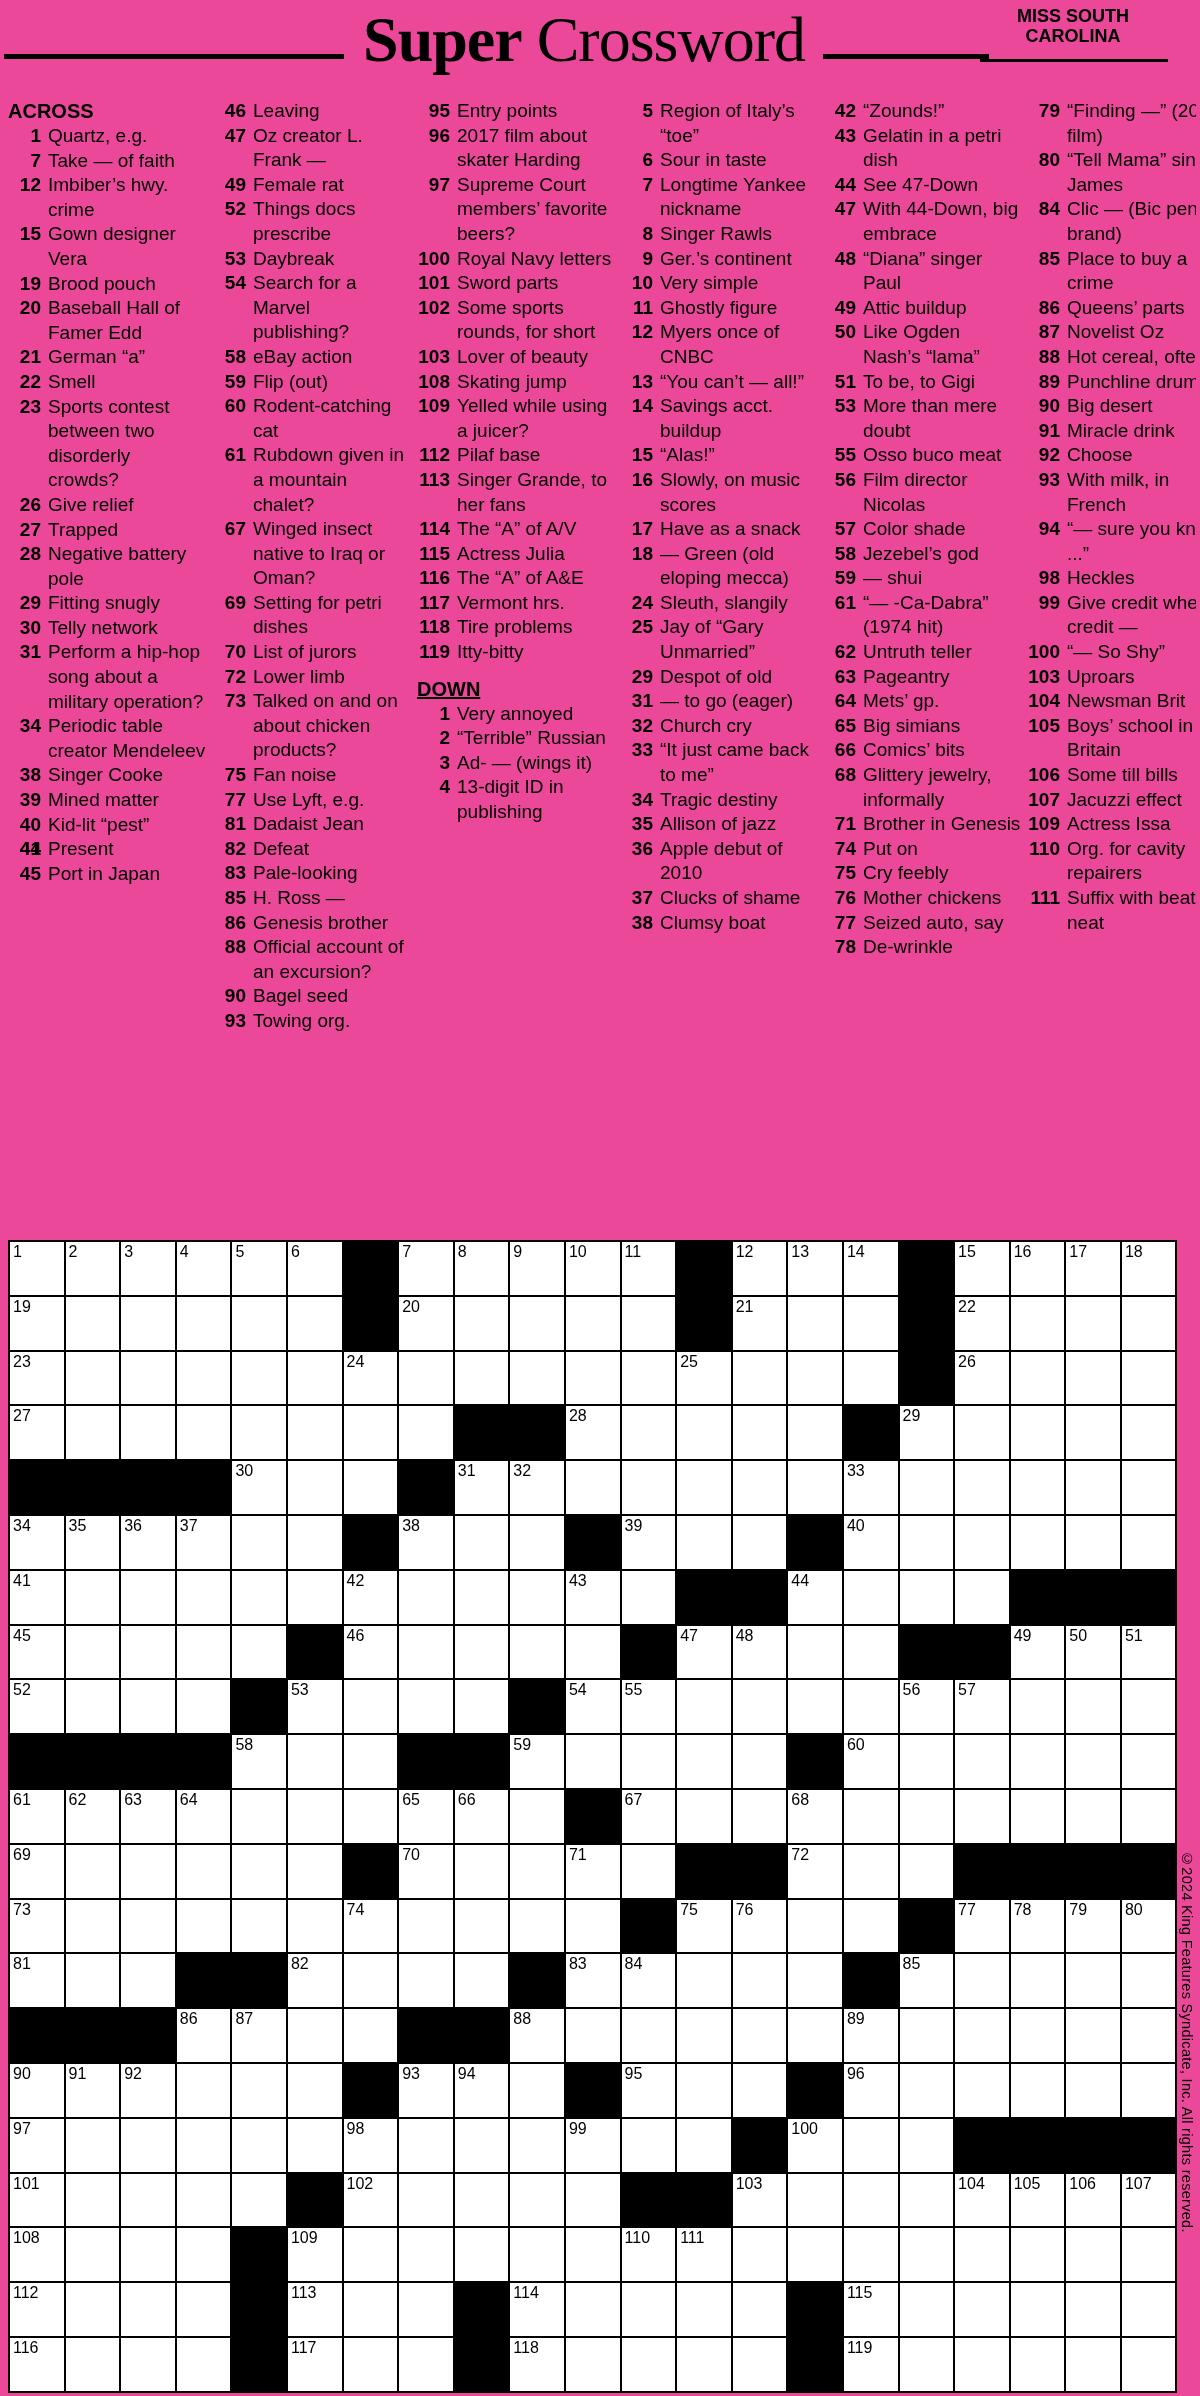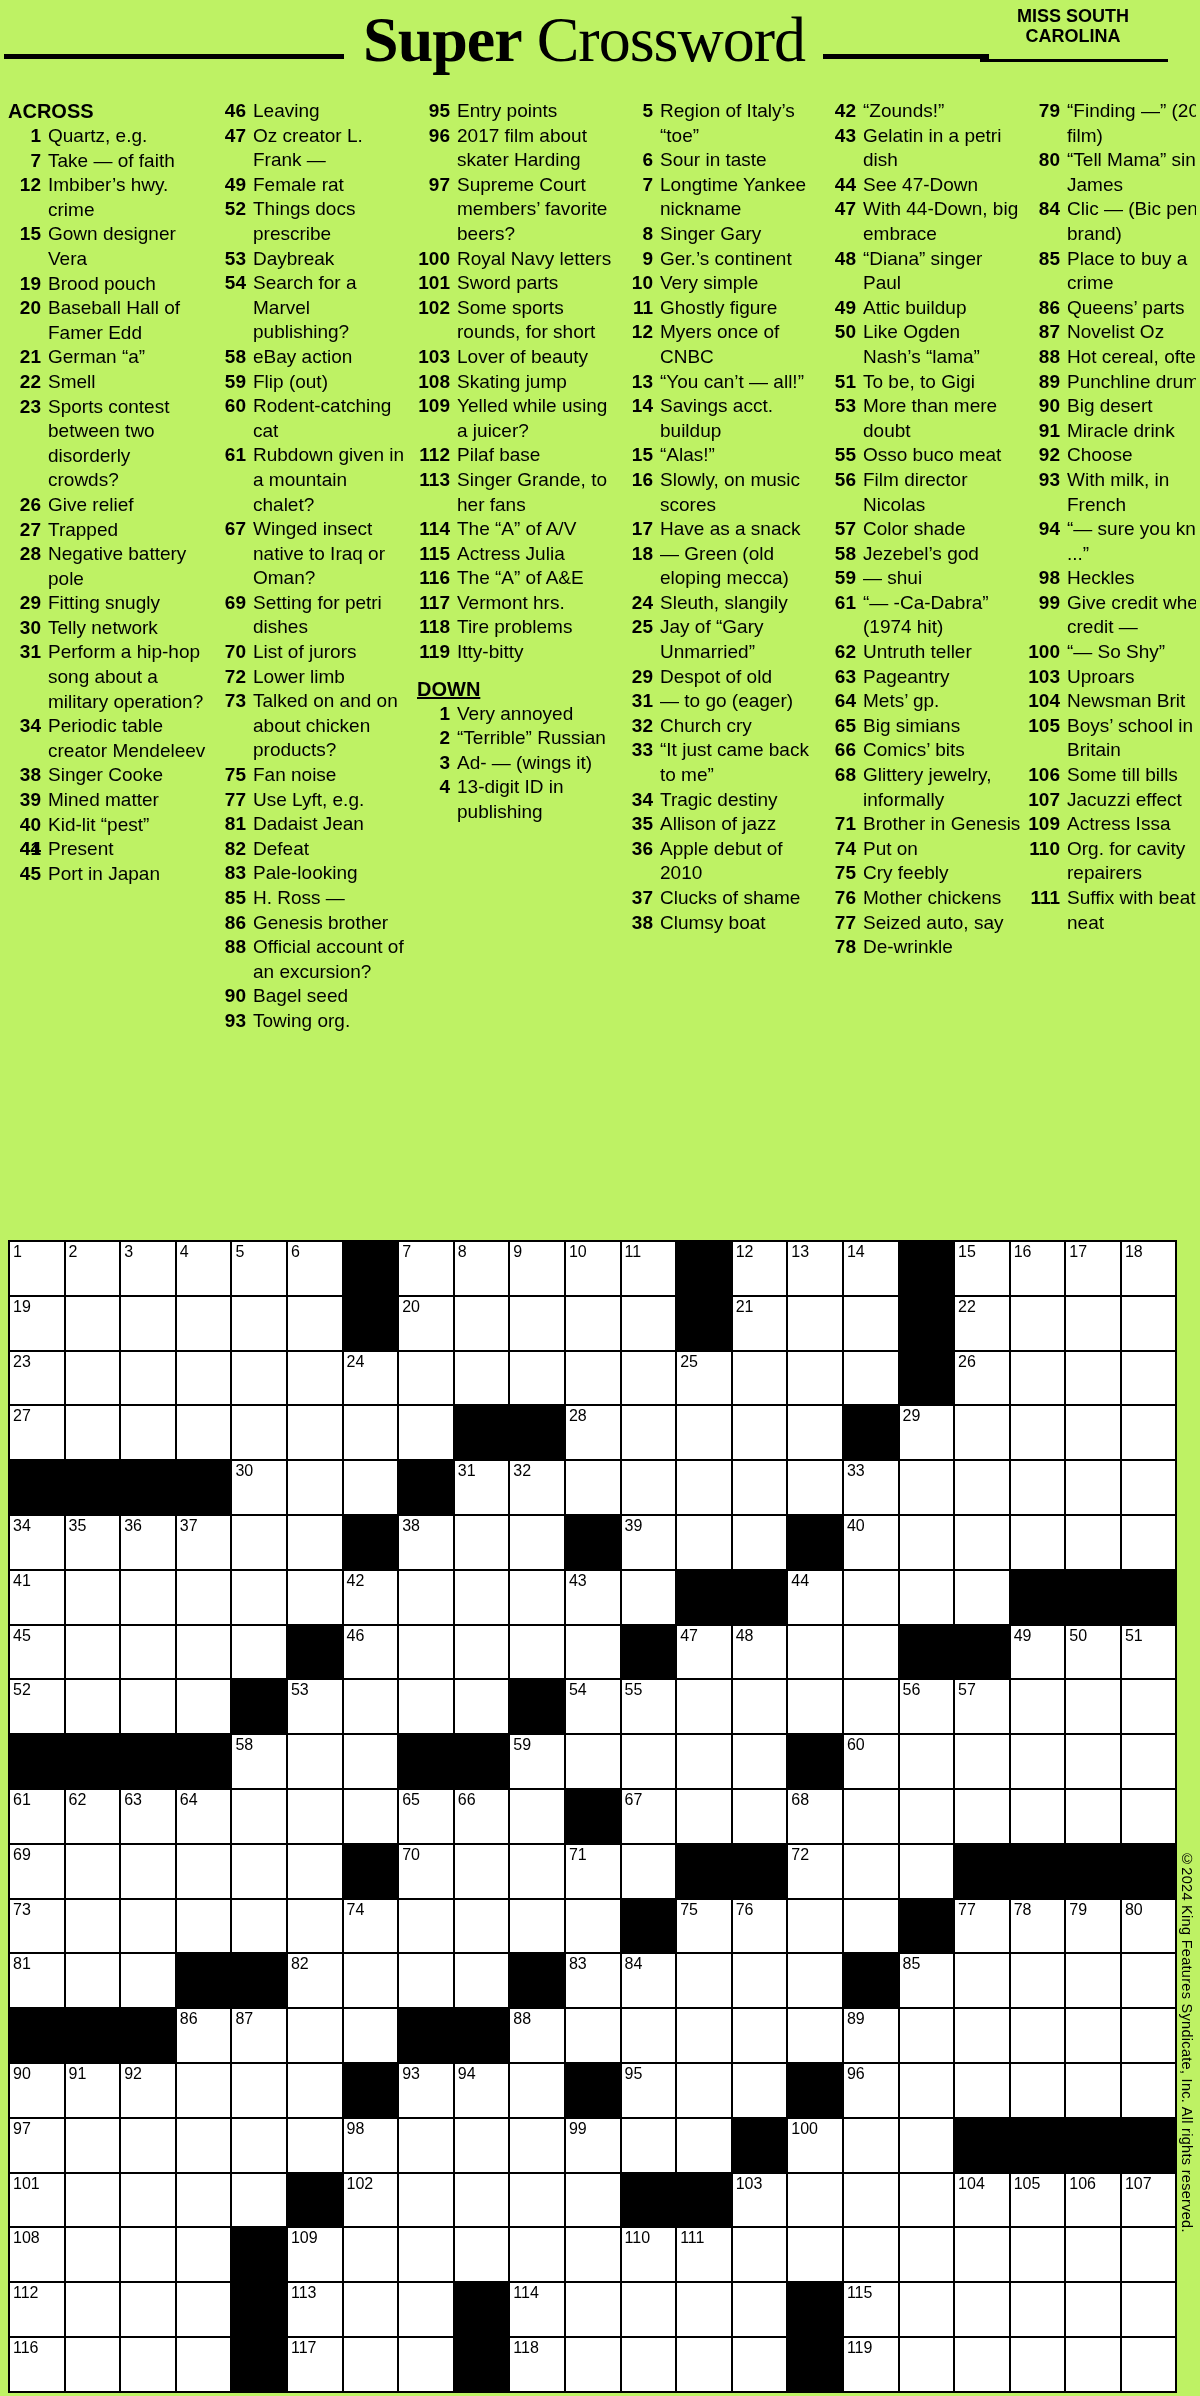--- a/index.html
+++ b/index.html
@@ -3,7 +3,7 @@
 <meta charset="utf-8">
 <style>
   html,body{margin:0;padding:0;background:#fff;}
-  .page{position:relative;width:1200px;height:2396px;background:#bef264;overflow:hidden;
+  .page{position:relative;width:1200px;height:2396px;background:#ec4899;overflow:hidden;
         font-family:"Liberation Sans",sans-serif;color:#000;}
   
   .rule{position:absolute;background:#000;height:5px;}

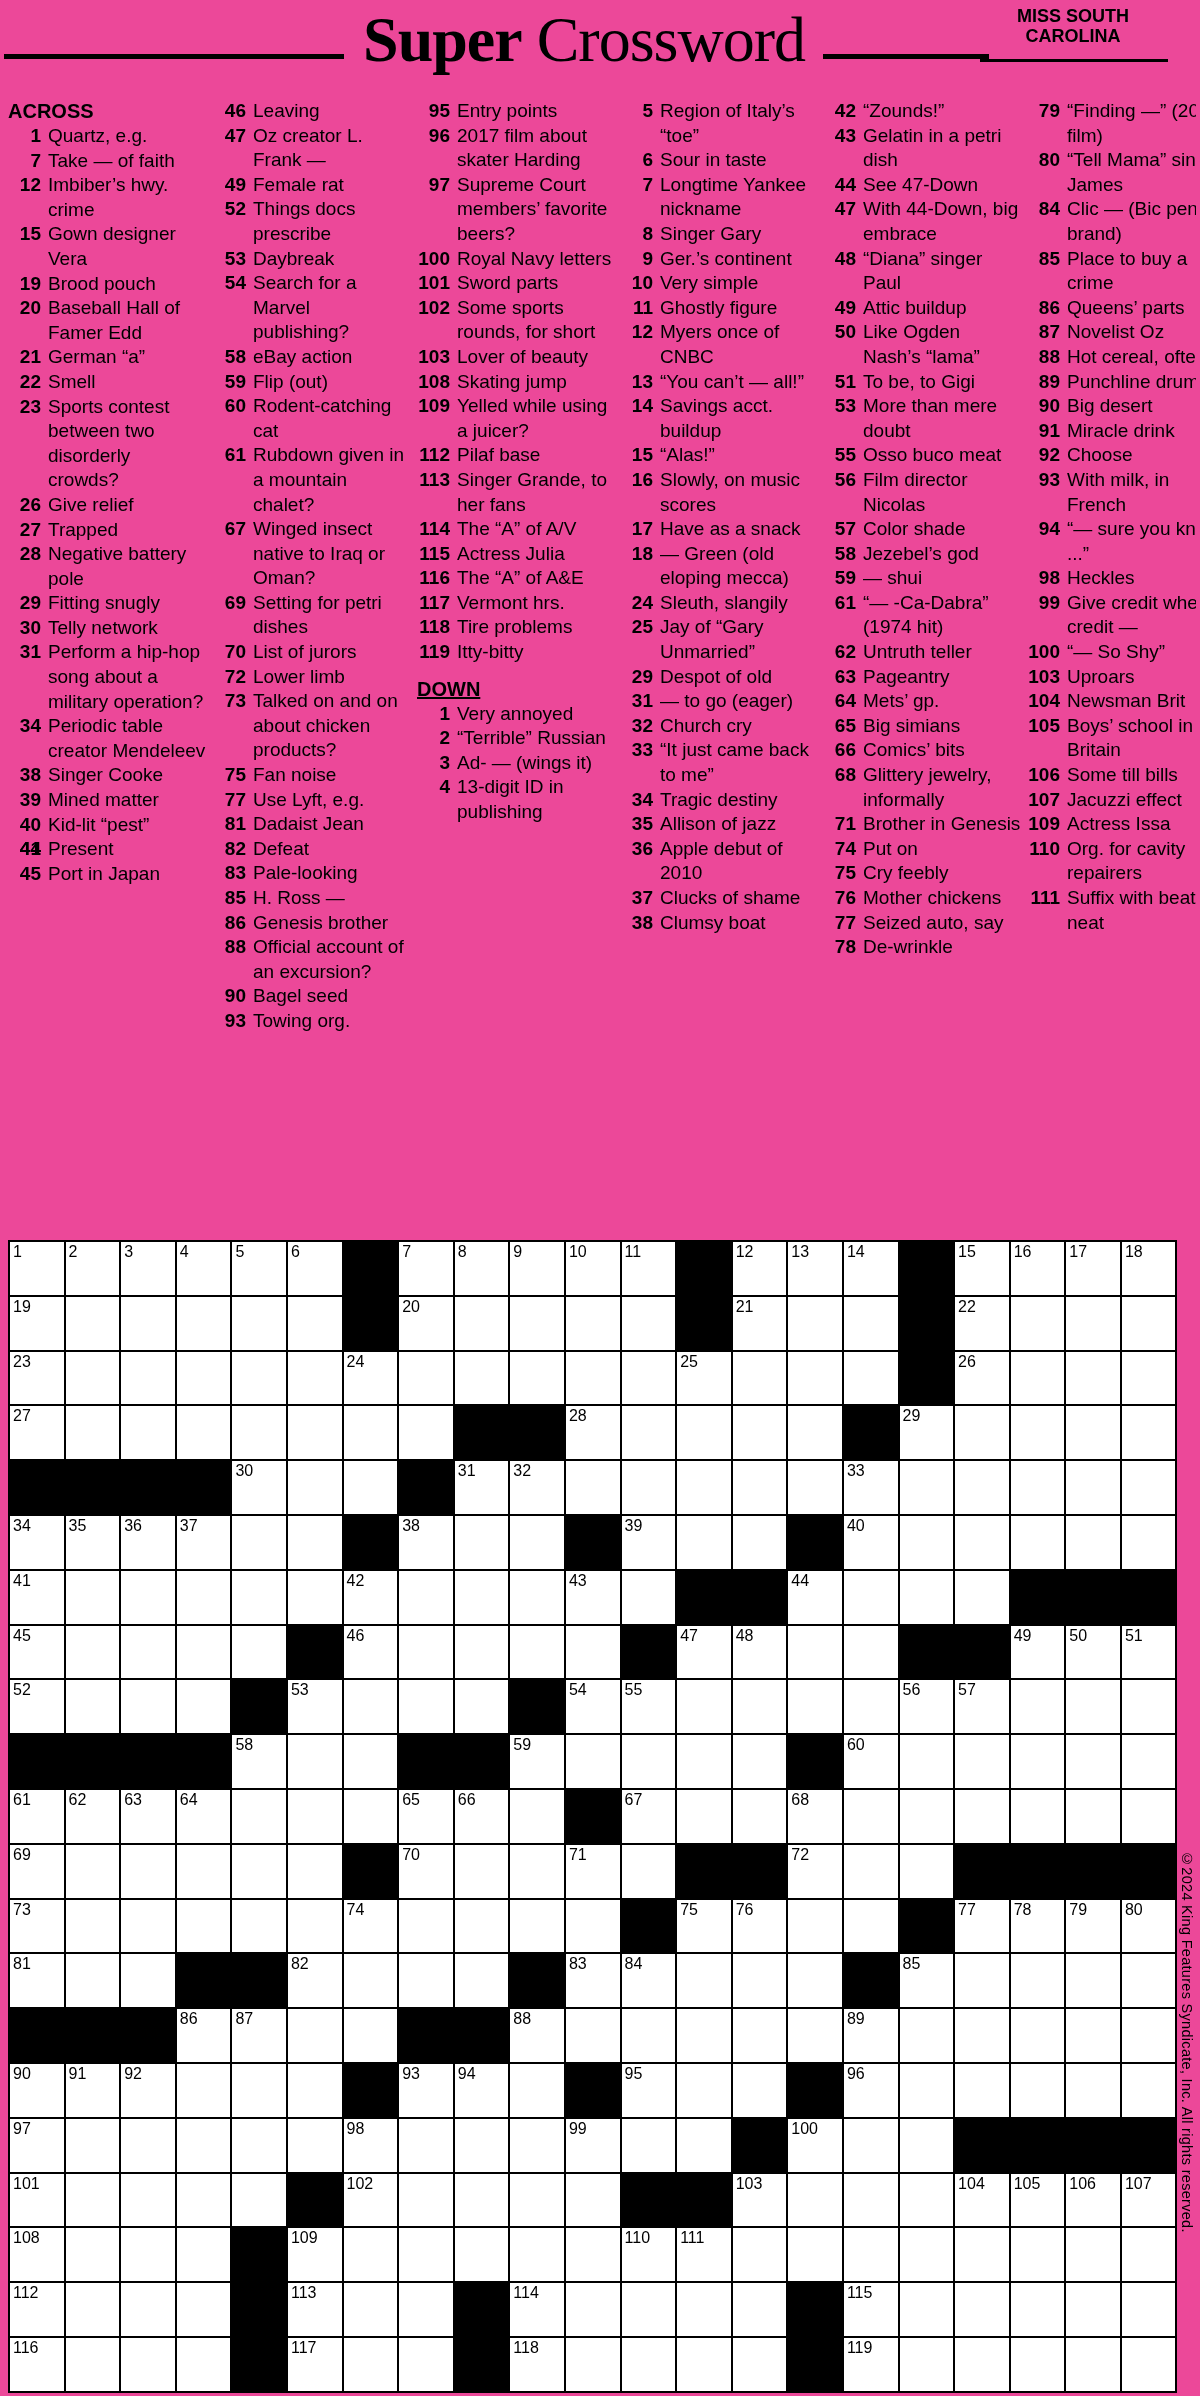--- a/index.html
+++ b/index.html
@@ -134,7 +134,7 @@
         <div class="clue"><span class="clue-num">5</span><span class="clue-text">Region of Italy’s “toe”</span></div>
         <div class="clue"><span class="clue-num">6</span><span class="clue-text">Sour in taste</span></div>
         <div class="clue"><span class="clue-num">7</span><span class="clue-text">Longtime Yankee nickname</span></div>
-        <div class="clue"><span class="clue-num">8</span><span class="clue-text">Singer Gary</span></div>
+        <div class="clue"><span class="clue-num">8</span><span class="clue-text">Singer Rawls</span></div>
         <div class="clue"><span class="clue-num">9</span><span class="clue-text">Ger.’s continent</span></div>
         <div class="clue"><span class="clue-num">10</span><span class="clue-text">Very simple</span></div>
         <div class="clue"><span class="clue-num">11</span><span class="clue-text">Ghostly figure</span></div>

